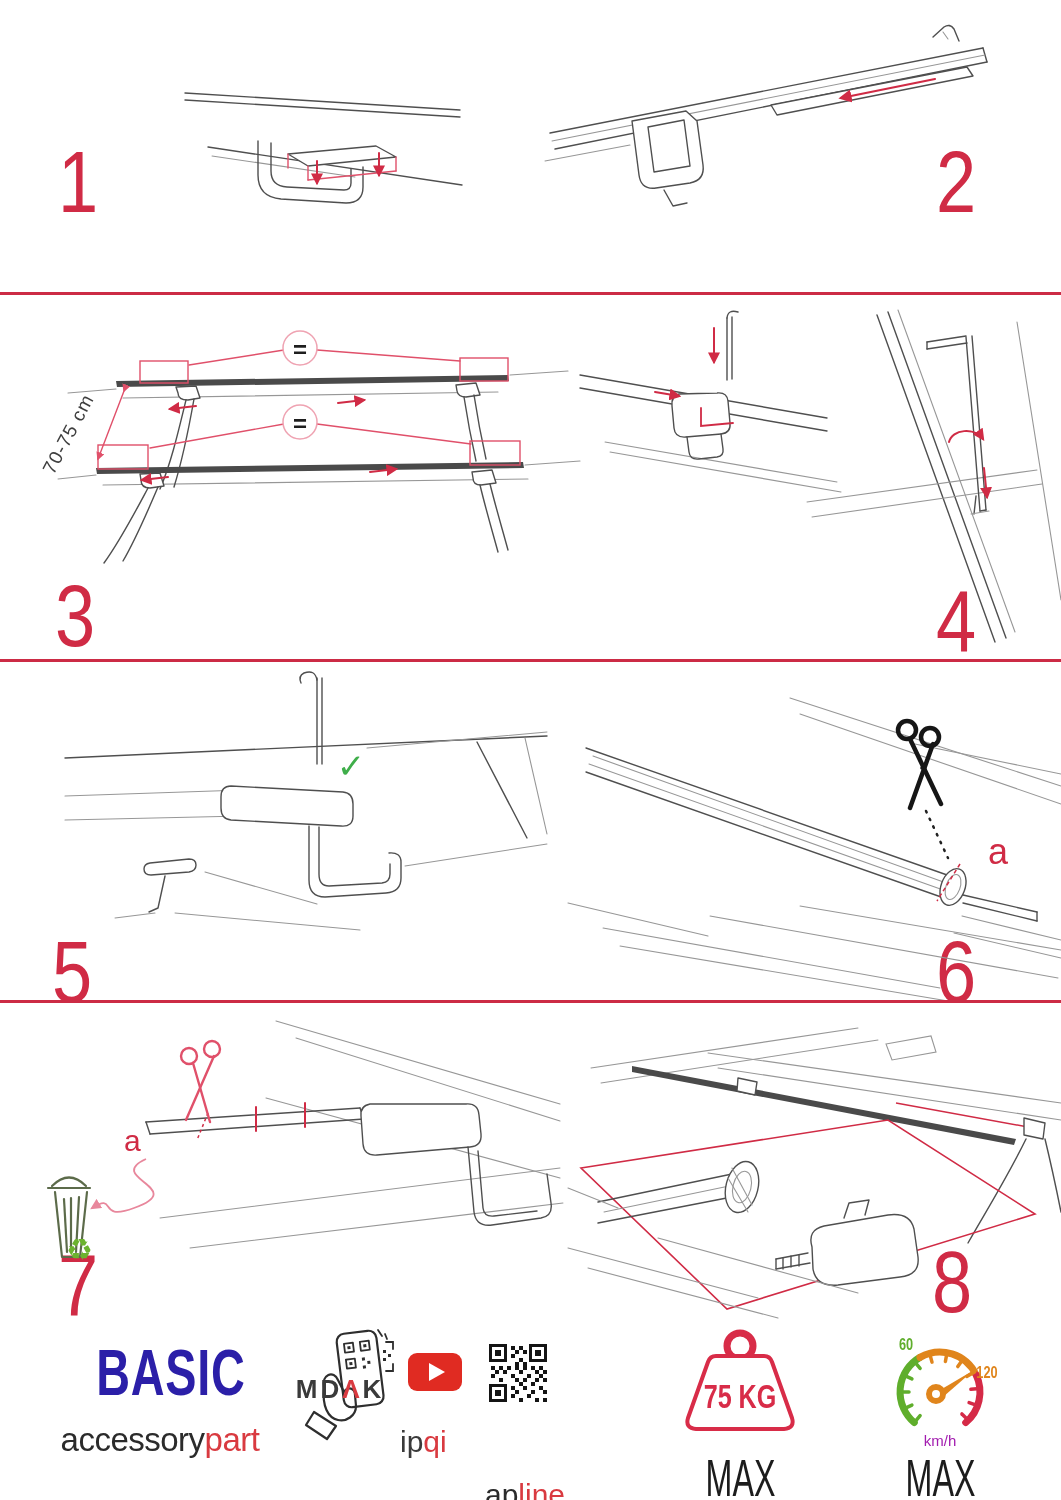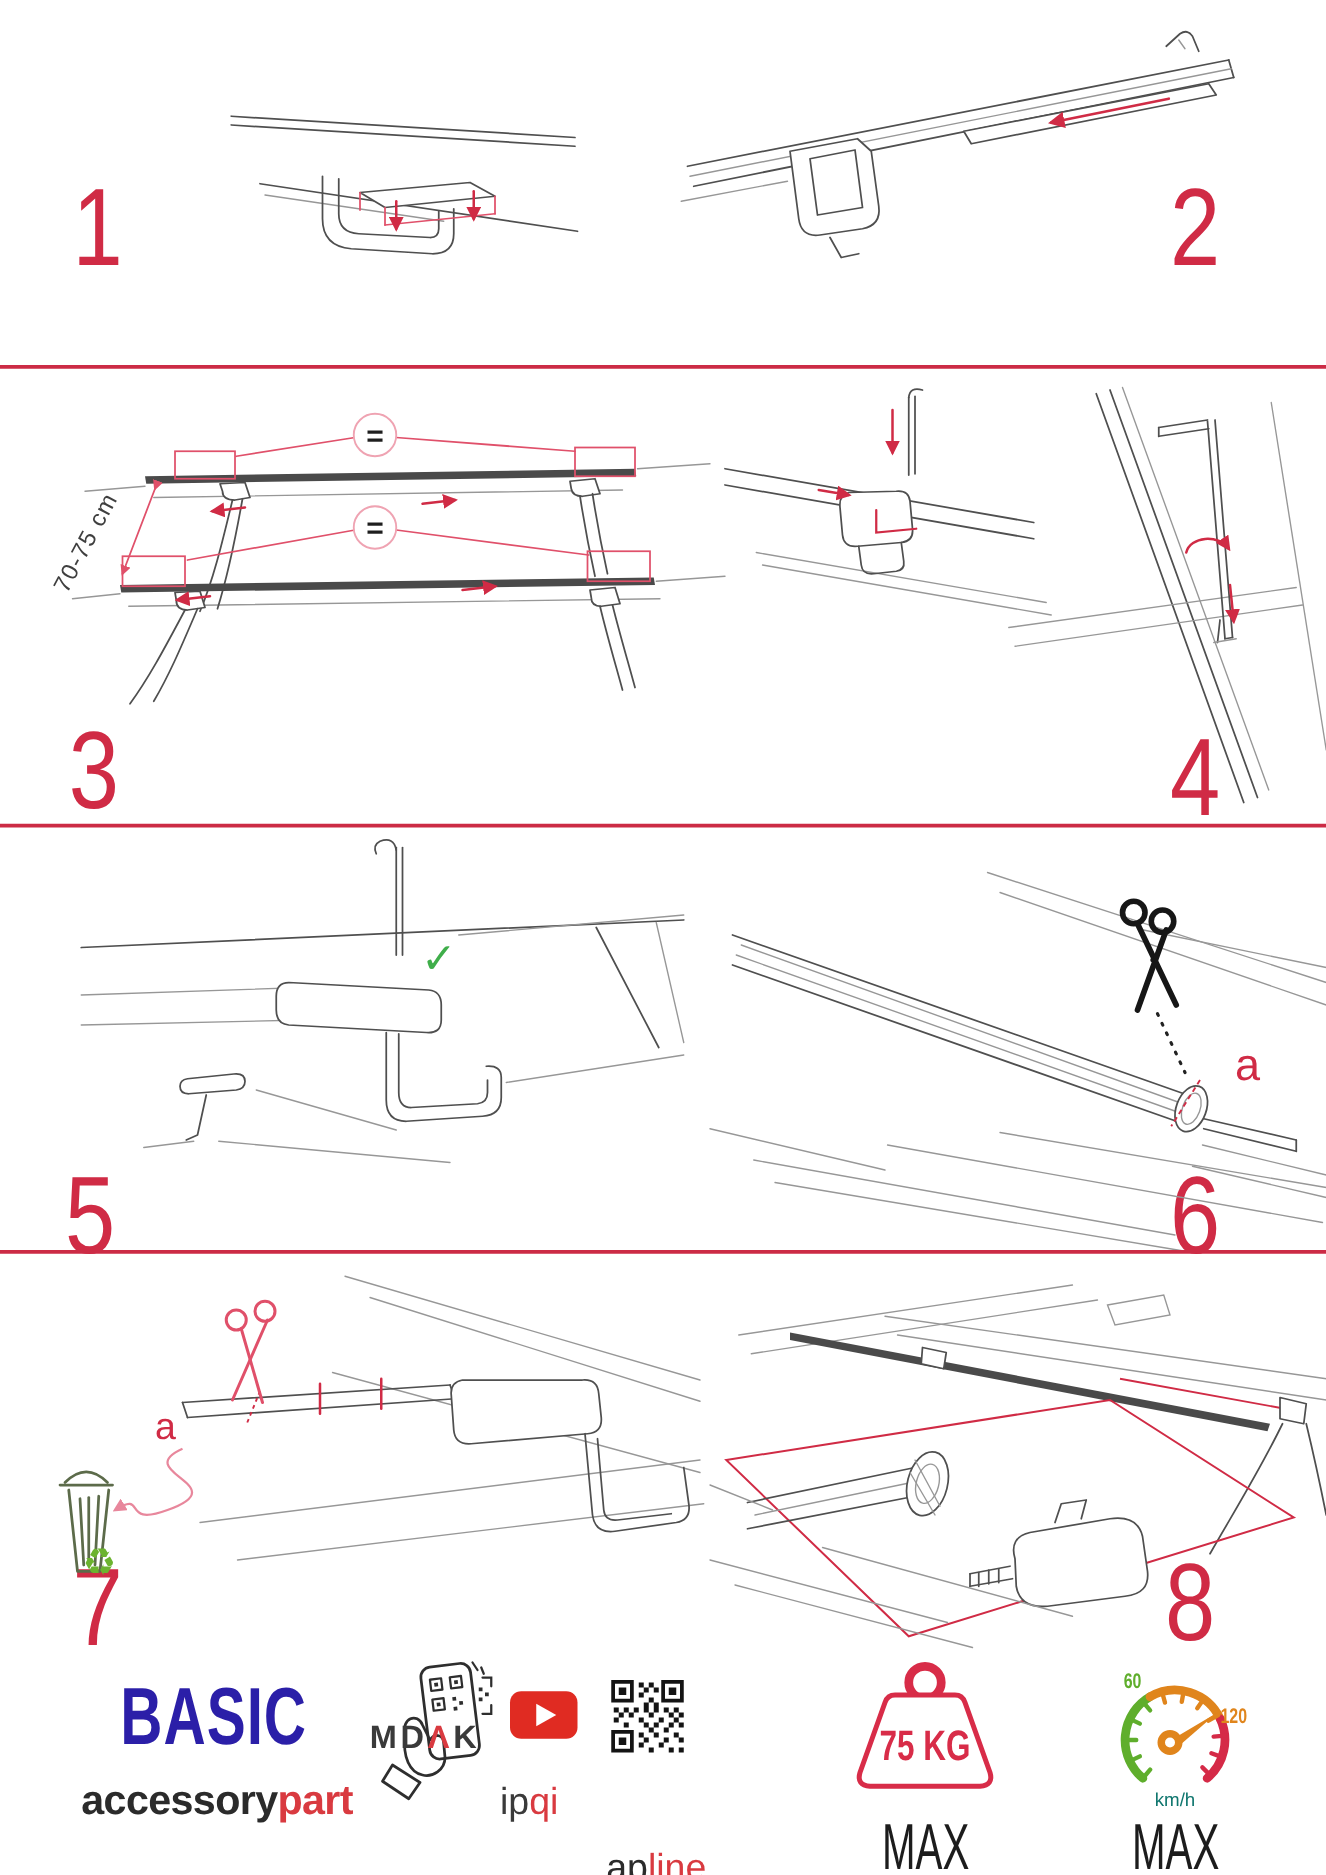--- a/index.html
+++ b/index.html
@@ -17,8 +17,8 @@
   .txt{position:absolute;white-space:nowrap;}
   .basic{left:78px;top:1336px;width:165px;text-align:center;font-size:60px;font-weight:700;
          color:#2b1fa8;letter-spacing:1px;transform:scale(0.78,1.08);transform-origin:center top;}
-  .accpart{left:55px;top:1421px;width:210px;text-align:center;font-size:33px;font-weight:700;
-           letter-spacing:-0.5px;color:#2b2b2b;margin-left:10px;}
+  .accpart{left:55px;top:1421px;width:210px;text-align:center;font-size:33px;font-weight:400;
+           letter-spacing:-0.5px;color:#2b2b2b;}
   .mdak{left:285px;top:1374px;width:110px;text-align:center;font-size:26px;font-weight:700;
         letter-spacing:3px;color:#3a3a3a;}
   .ipqi{left:400px;top:1425px;width:68px;text-align:left;font-size:30px;color:#3a3a3a;}

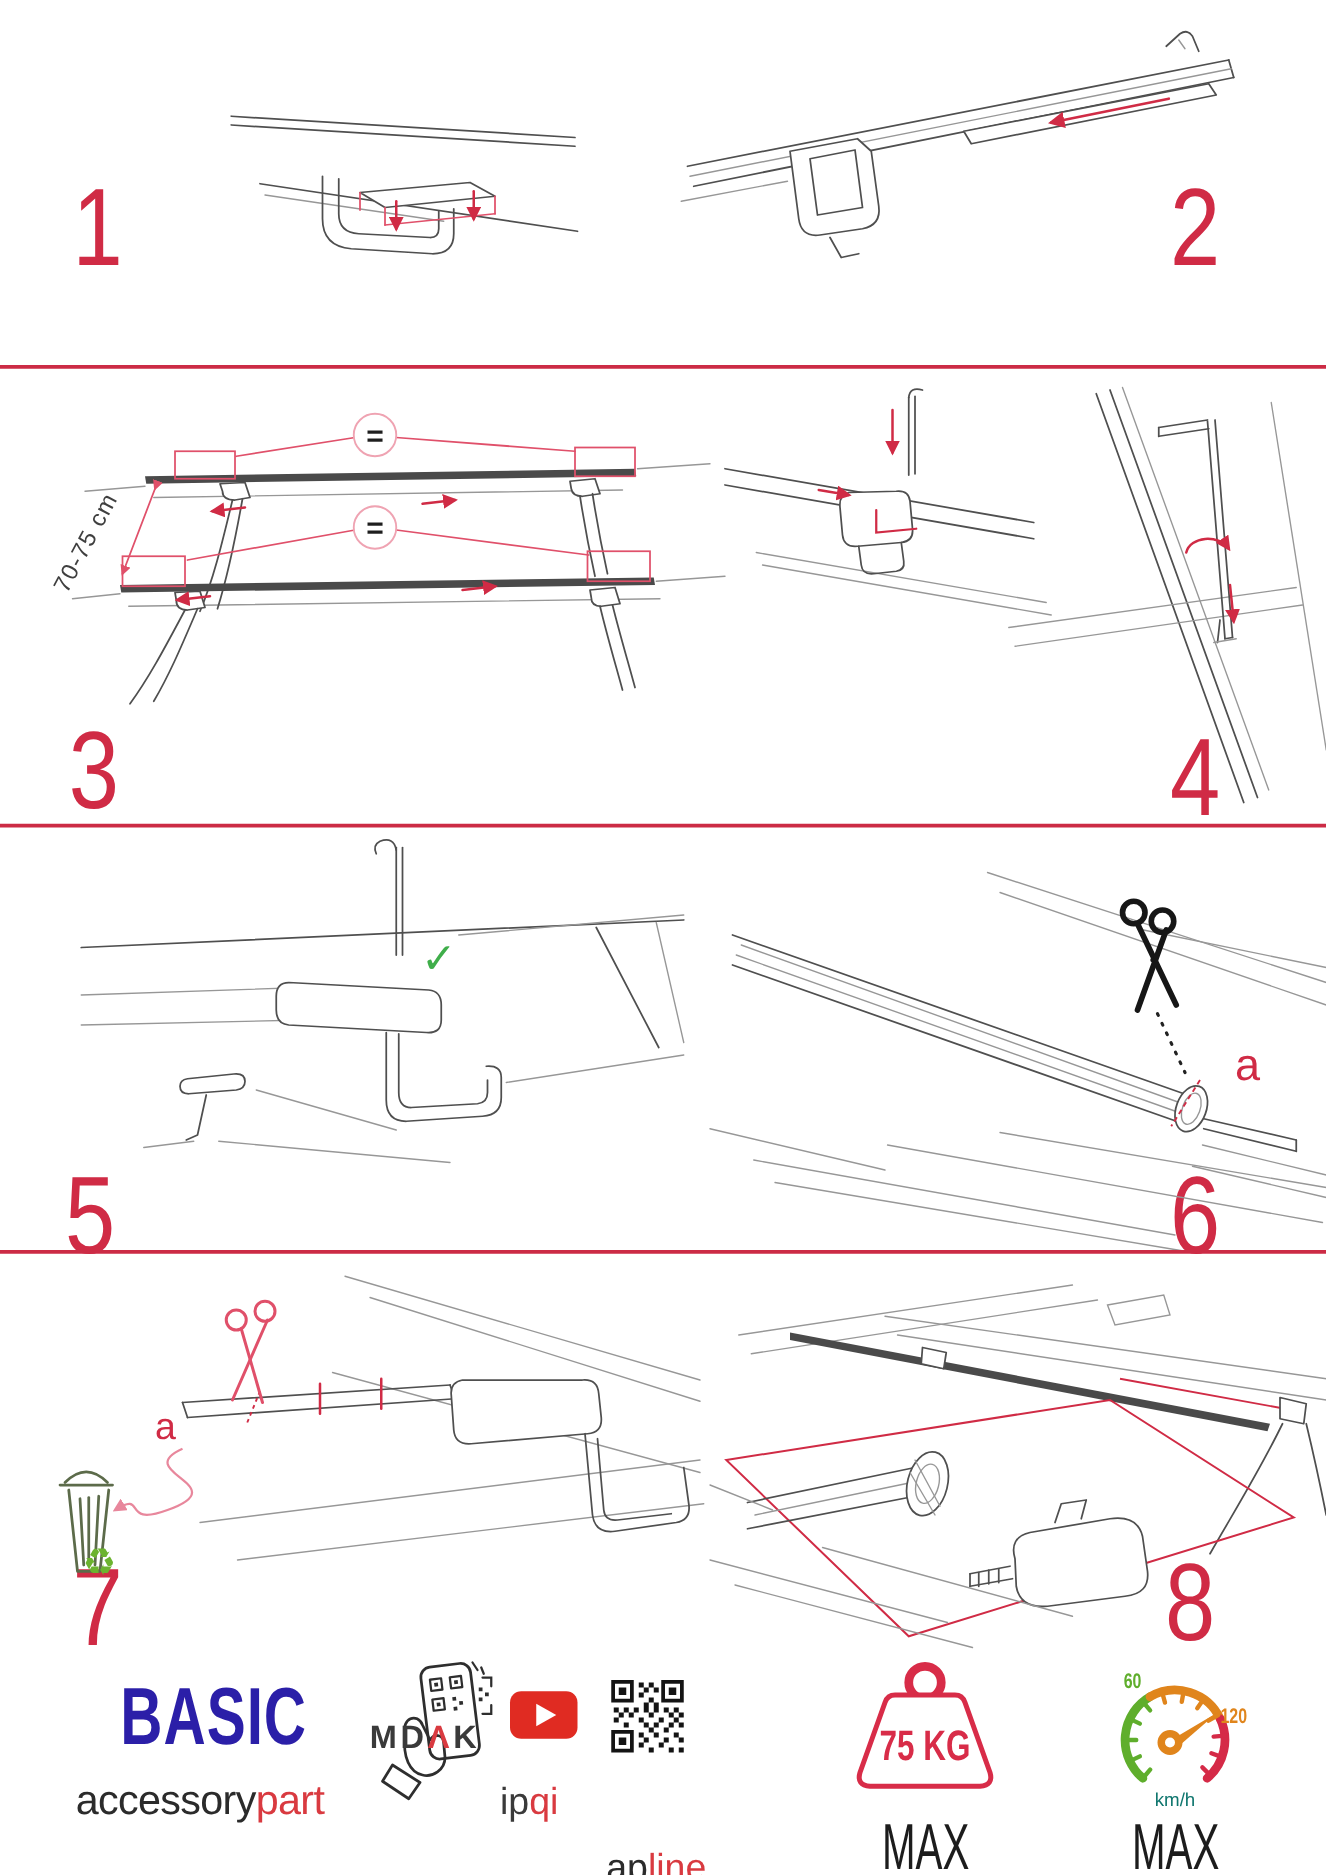--- a/index.html
+++ b/index.html
@@ -26,7 +26,7 @@
   .red-part{color:#d93a40;}
   .maxlbl{width:145px;text-align:center;font-size:52px;font-weight:400;color:#1c1c1c;
           transform:scale(0.62,1);transform-origin:center top;}
-  .kmh{left:880px;top:1432px;width:120px;text-align:center;font-size:15px;color:#0f766e;}
+  .kmh{left:880px;top:1432px;width:120px;text-align:center;font-size:15px;color:#a21caf;}
 </style>
 </head>
 <body>

